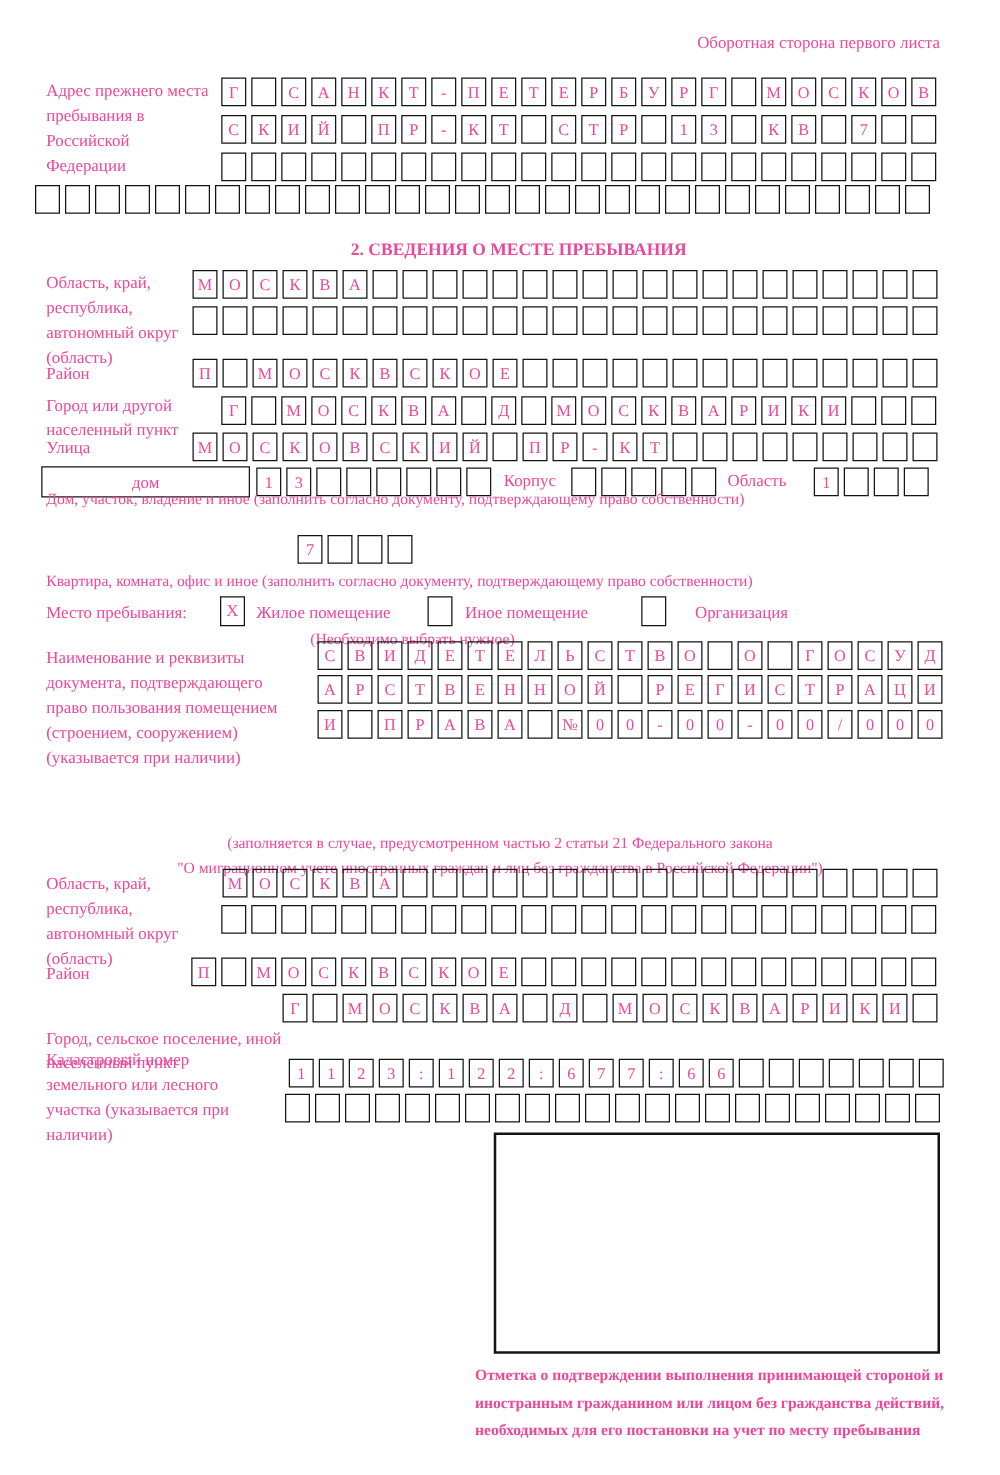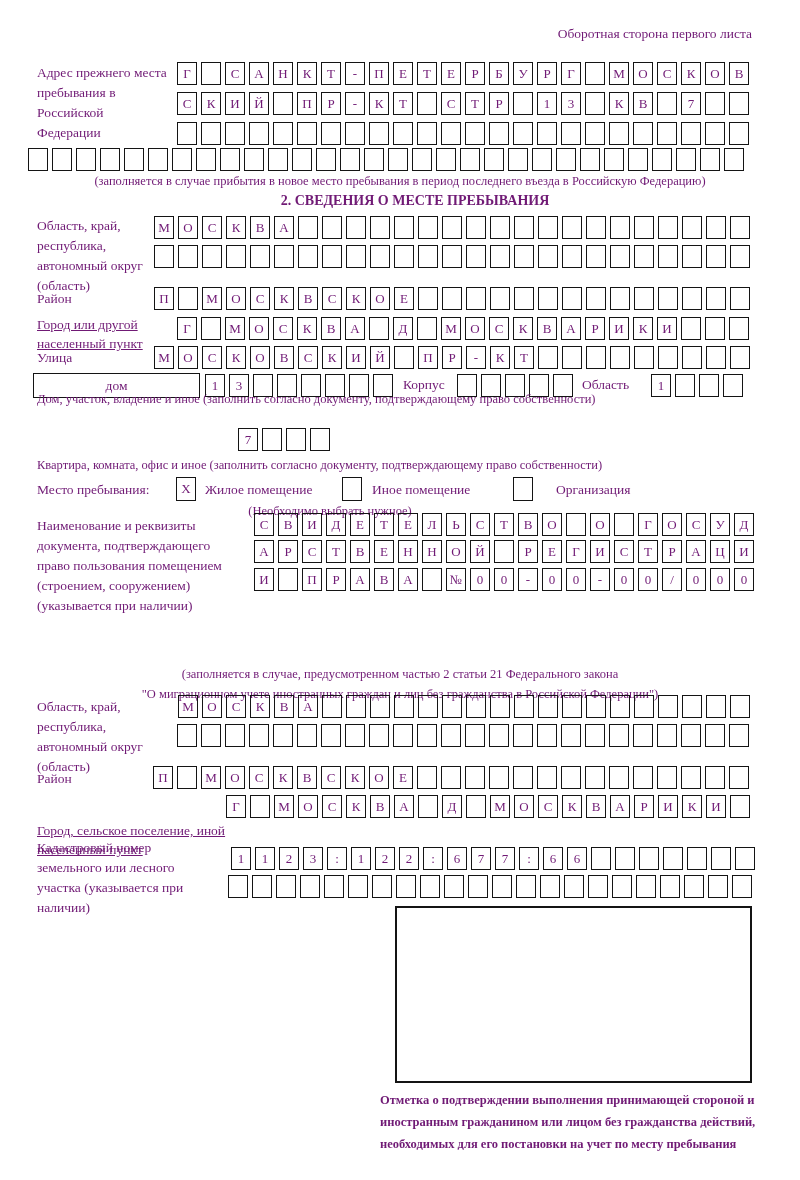--- a/index.html
+++ b/index.html
@@ -4,7 +4,7 @@
 <style>
   html,body{margin:0;padding:0;background:#fff;}
   .page{position:relative;width:800px;height:1180px;background:#ffffff;
-        font-family:"Liberation Serif",serif;color:#701a75;overflow:hidden;}
+        font-family:"Liberation Serif",serif;color:#ec4899;overflow:hidden;}
   .abs{position:absolute;}
   .label{font-size:13.5px;line-height:20px;}
   .small-lh{line-height:19px;text-decoration:underline;}

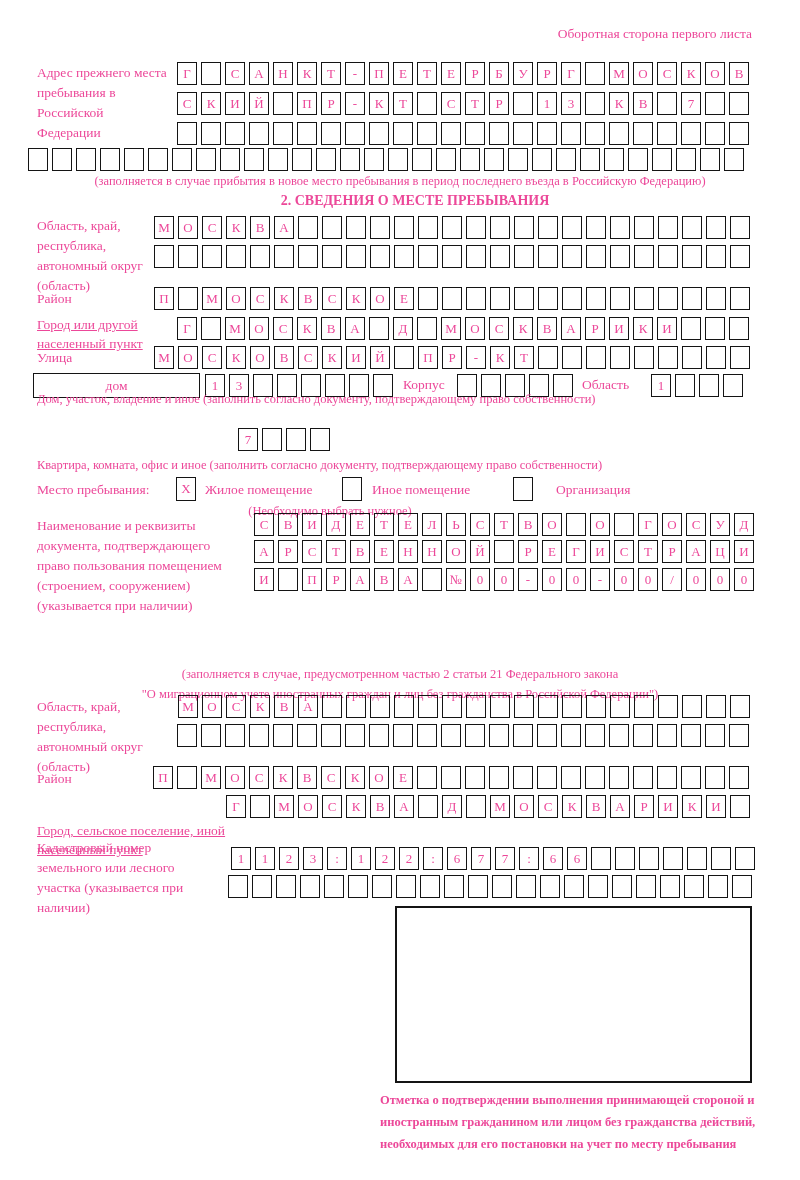--- a/index.html
+++ b/index.html
@@ -140,7 +140,6 @@
       <span class="cell"></span>
       <span class="cell"></span>
     </div>
-  <div class="abs caption center" style="top:174px;">(заполняется в случае прибытия в новое место пребывания в период последнего въезда в Российскую Федерацию)</div>
 
   <div class="abs bold center" style="top:193px;font-size:14px;">2. СВЕДЕНИЯ О МЕСТЕ ПРЕБЫВАНИЯ</div>
 

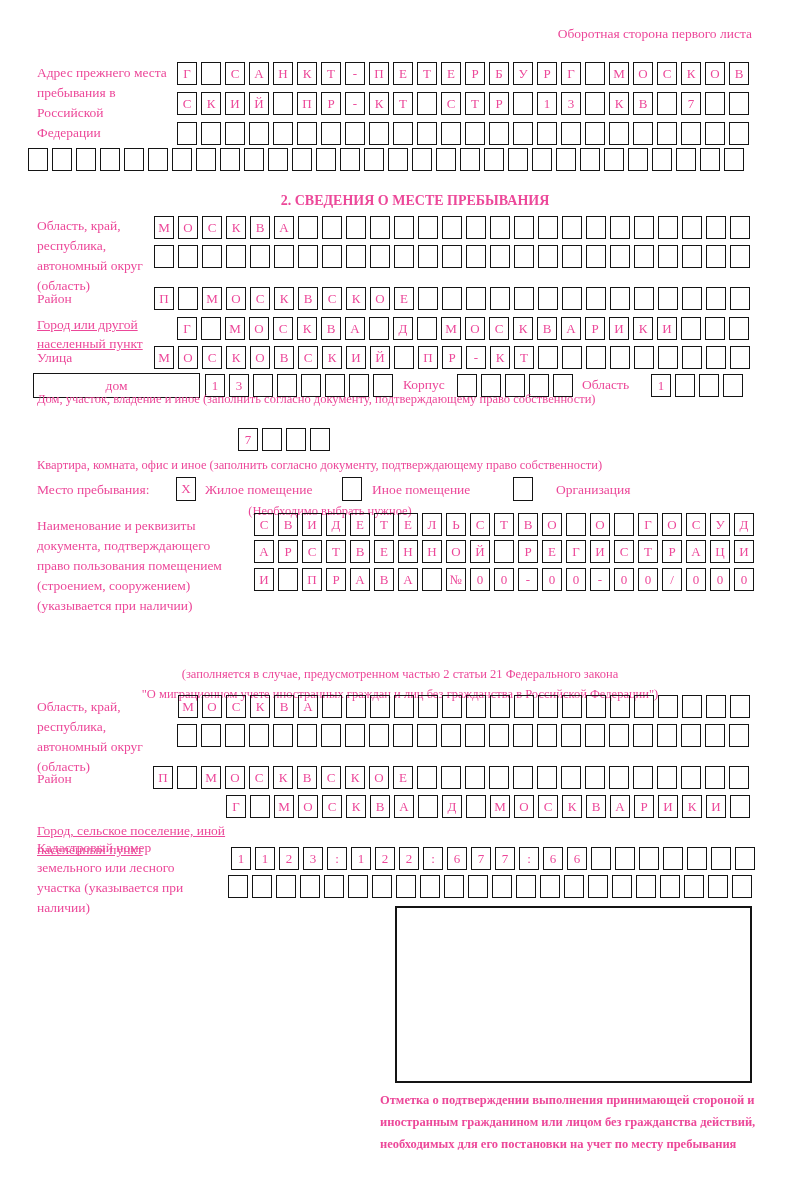--- a/index.html
+++ b/index.html
@@ -7,7 +7,7 @@
         font-family:"Liberation Serif",serif;color:#ec4899;overflow:hidden;}
   .abs{position:absolute;}
   .label{font-size:13.5px;line-height:20px;}
-  .small-lh{line-height:19px;text-decoration:underline;}
+  .small-lh{line-height:19px;}
   .caption{font-size:12.5px;}
   .bold{font-weight:bold;padding-left:15px;}
   .center{left:0;width:800px;text-align:center;}

